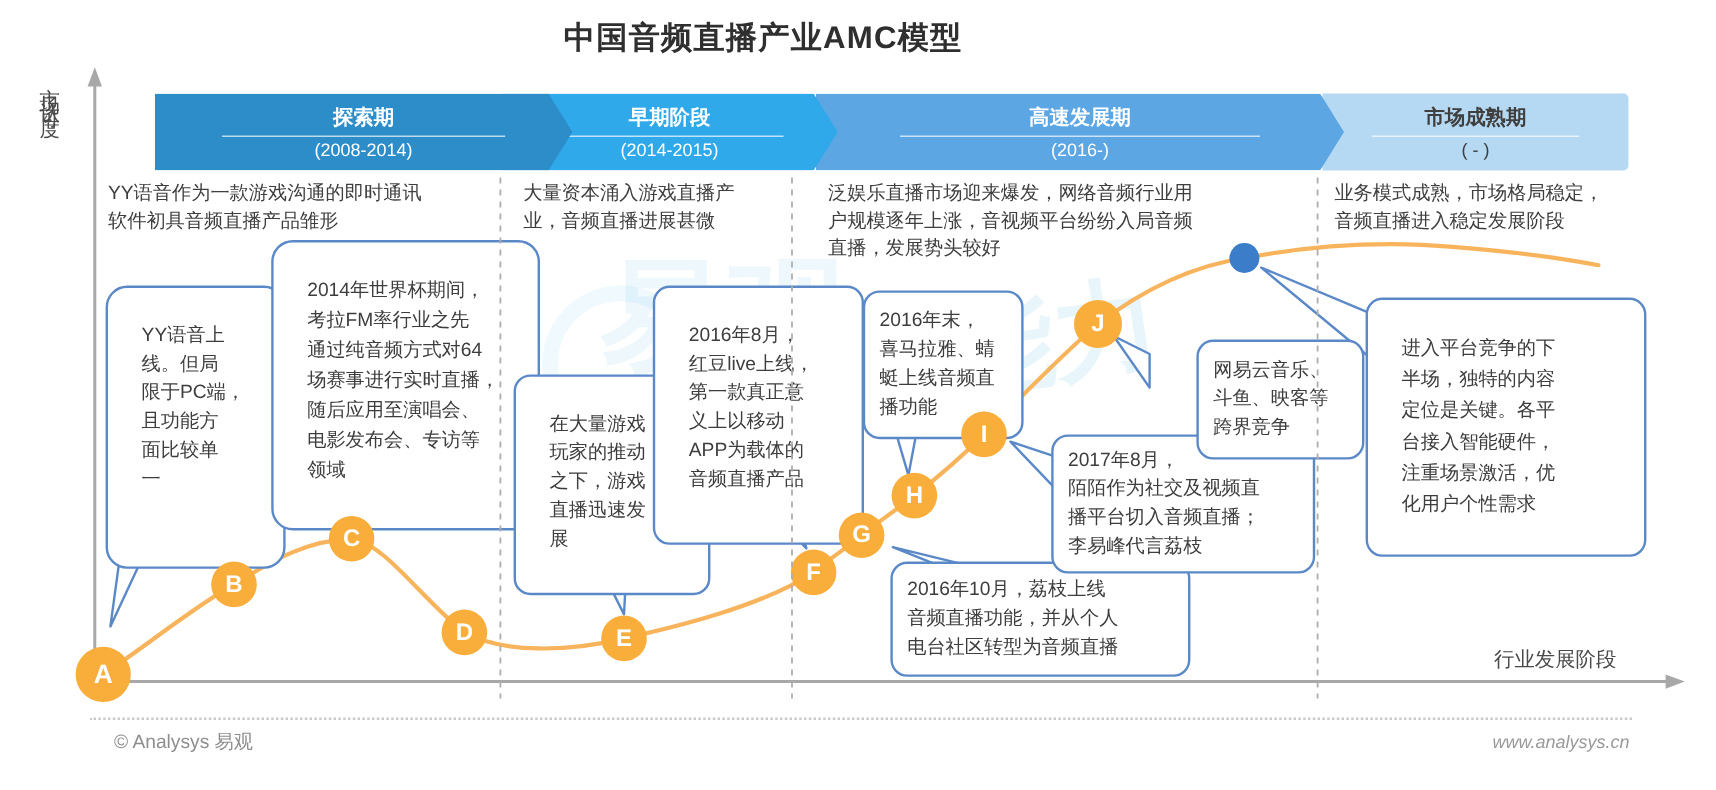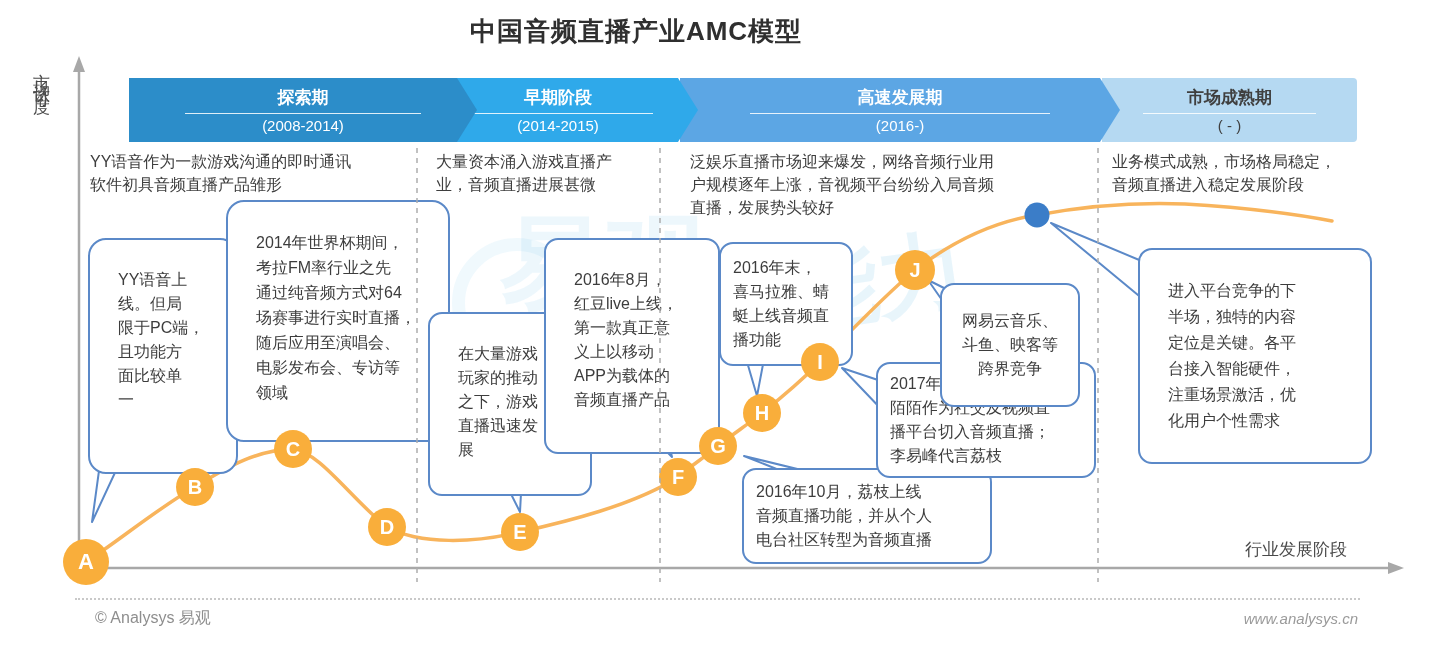--- a/index.html
+++ b/index.html
@@ -49,7 +49,7 @@
   #bub-h{left:719px;top:226px;width:106px;padding:12px;margin-top:16px;}
   #bub-g{left:742px;top:468px;width:222px;padding:10px 12px;}
   #bub-i{left:876px;top:362px;width:192px;padding:8px 12px;}
-  #bub-j{left:940px;top:283px;width:112px;padding:24px 12px;text-align:center;}
+  #bub-j{left:997px;top:283px;width:112px;padding:12px 12px;}
   #bub-r{left:1138px;top:248px;width:174px;min-height:156px;line-height:26px;}
 
   

